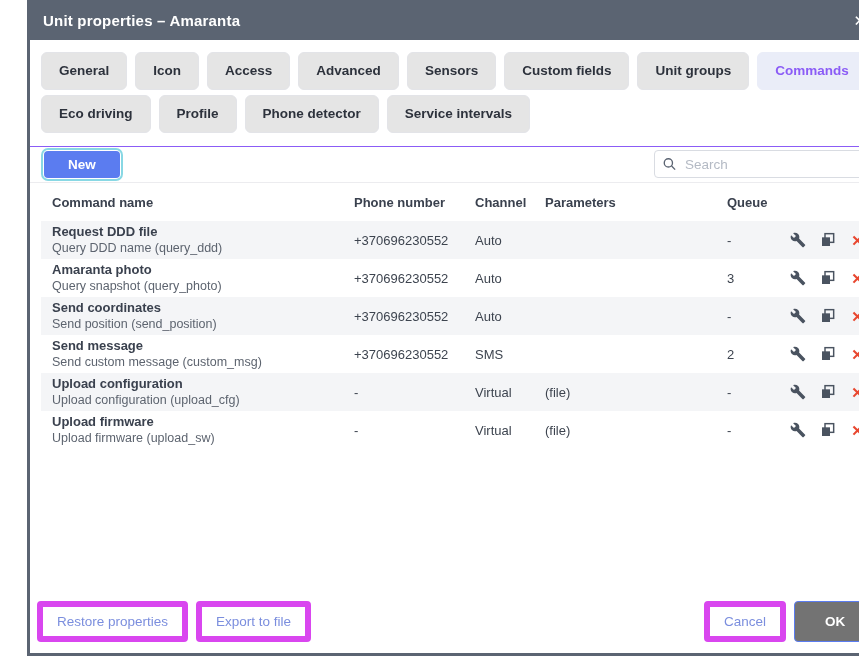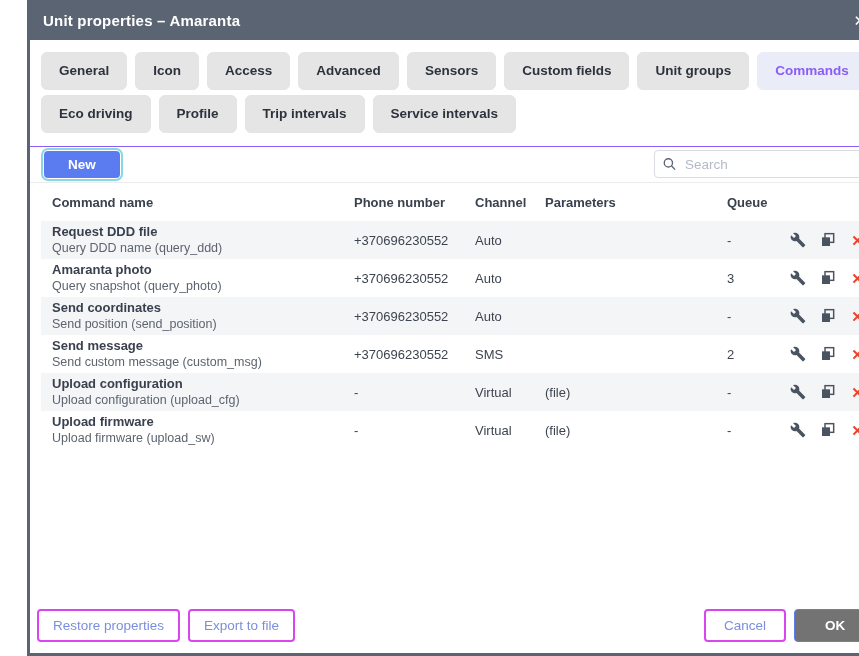--- a/index.html
+++ b/index.html
@@ -111,7 +111,7 @@
       <button class="tab active">Commands</button>
       <button class="tab">Eco driving</button>
       <button class="tab">Profile</button>
-      <button class="tab">Trip intervals</button>
+      <button class="tab">Phone detector</button>
       <button class="tab">Service intervals</button>
     </div>
 

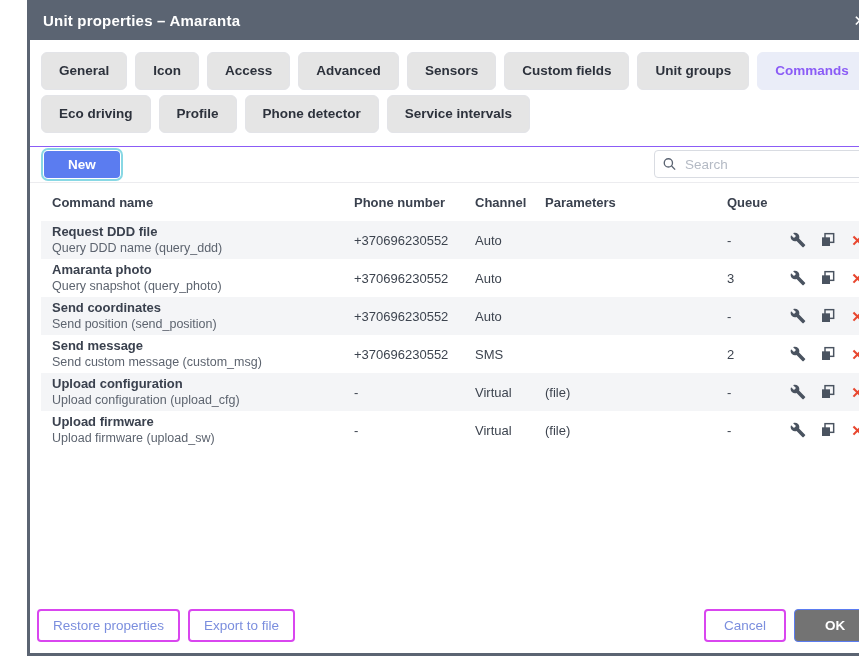--- a/index.html
+++ b/index.html
@@ -78,7 +78,7 @@
   }
   .footer .left, .footer .right { display:flex; gap:8px; }
   .btn-ghost {
-    background:#ffffff; border:2px solid #d946ef; border-radius:4px;
+    background:#ffffff; border:6px solid #d946ef; border-radius:4px;
     color:#7b8ede; font-size:13.5px; font-weight:400; padding:7px 14px; cursor:pointer;
     font-family:"Liberation Sans", sans-serif;
   }

